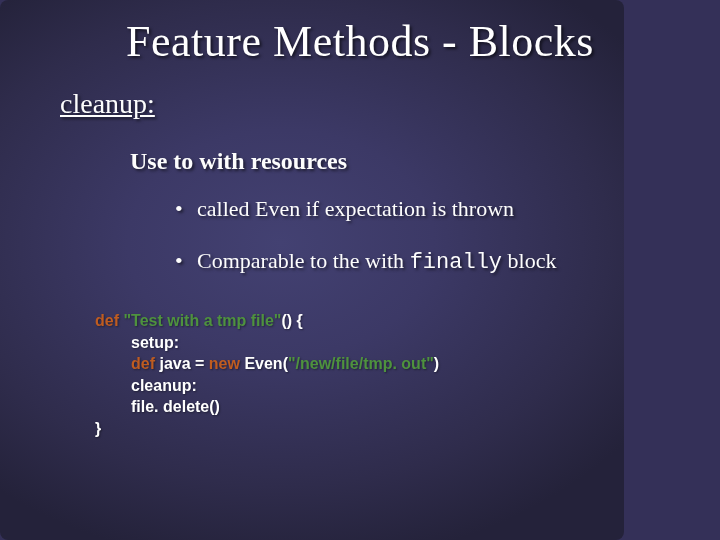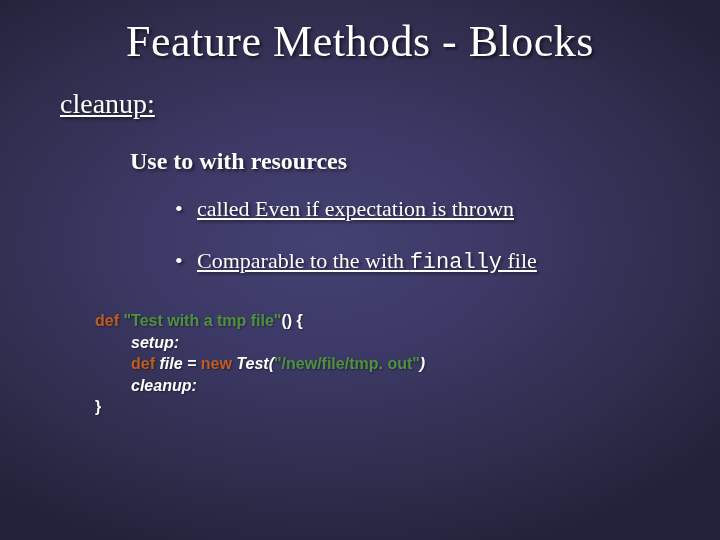--- a/index.html
+++ b/index.html
@@ -14,10 +14,11 @@
   }
   .slide {
     position: relative;
-    width: 720px;
+    width: 624px;
     height: 540px;
     box-sizing: border-box;
     background: radial-gradient(ellipse 70% 60% at 45% 45%, #434172 0%, #3c3966 35%, #2f2c4c 75%, #24223a 100%);
+    border-radius: 8px;
   }
   .title {
     position: absolute;

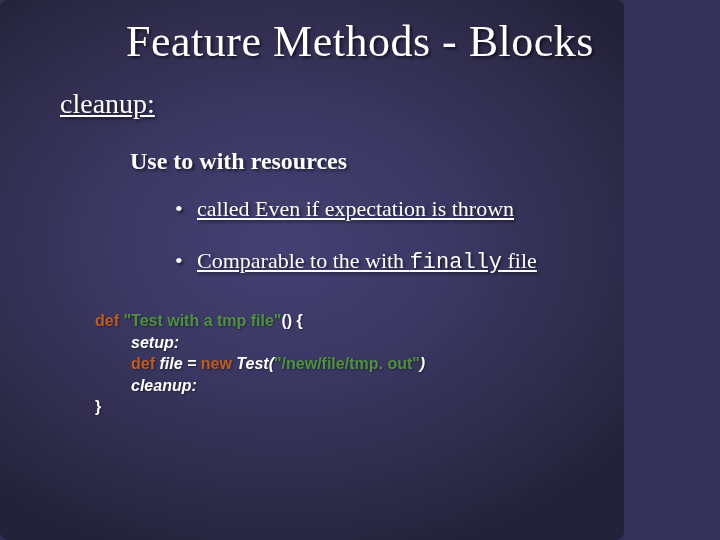--- a/index.html
+++ b/index.html
@@ -60,7 +60,6 @@
   }
   .bullets .row {
     margin-bottom: 26px;
-    text-decoration: underline;
   }
   .bullets .dot {
     display: inline-block;

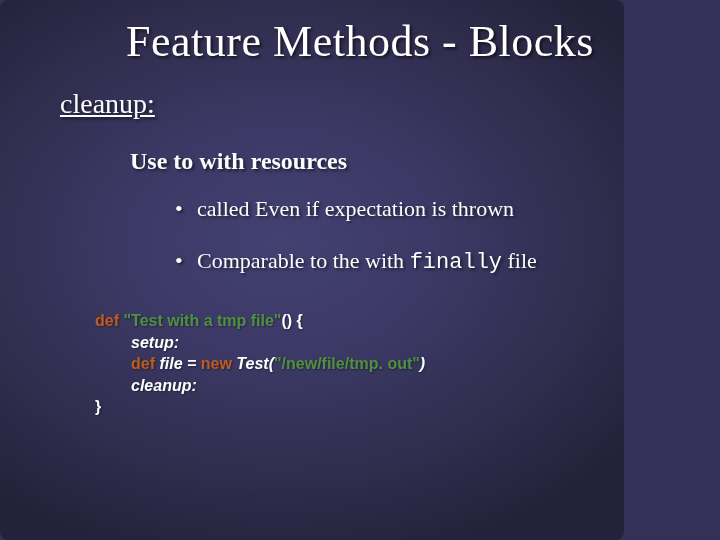--- a/index.html
+++ b/index.html
@@ -101,7 +101,7 @@
       <span class="dot">•</span><span>called Even if expectation is thrown</span>
     </div>
     <div class="row">
-      <span class="dot">•</span><span>Comparable to the with </span><span class="code-inline">finally</span><span> file</span>
+      <span class="dot">•</span><span>Comparable to the with </span><span class="code-inline">finally</span><span> block</span>
     </div>
   </div>
 

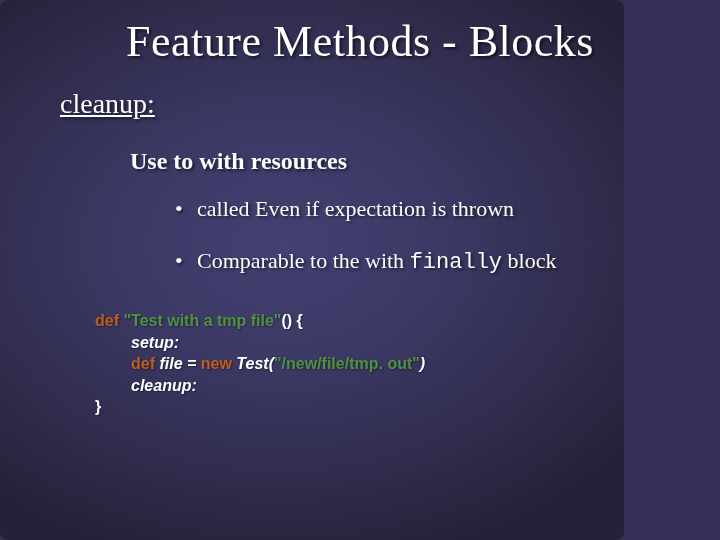--- a/index.html
+++ b/index.html
@@ -81,7 +81,7 @@
   }
   .kw   { color: #bf5c20; font-weight: bold; margin-top: 16px; }
   .str  { color: #4e923e; font-weight: bold; }
-  .pln  { color: #ffffff; font-weight: bold; font-style: italic; }
+  .pln  { color: #ffffff; font-weight: bold; }
   .par  { color: #ffffff; font-weight: bold; }
   .codebox .inner { margin-left: 36px; }
 </style>

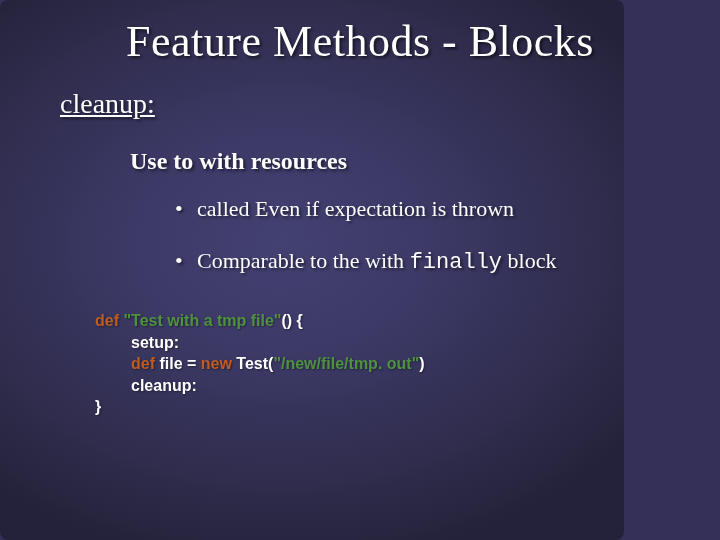--- a/index.html
+++ b/index.html
@@ -113,7 +113,7 @@
     <div class="inner">
       <div class="pln">setup:</div>
       <div>
-        <span class="kw">def</span><span class="pln"> file = </span><span class="kw">new</span><span class="pln"> Test(</span><span class="str">"/new/file/tmp. out"</span><span class="pln">)</span>
+        <span class="kw">def</span><span class="pln"> java = </span><span class="kw">new</span><span class="pln"> Test(</span><span class="str">"/new/file/tmp. out"</span><span class="pln">)</span>
       </div>
       <div class="pln">cleanup:</div>
     </div>

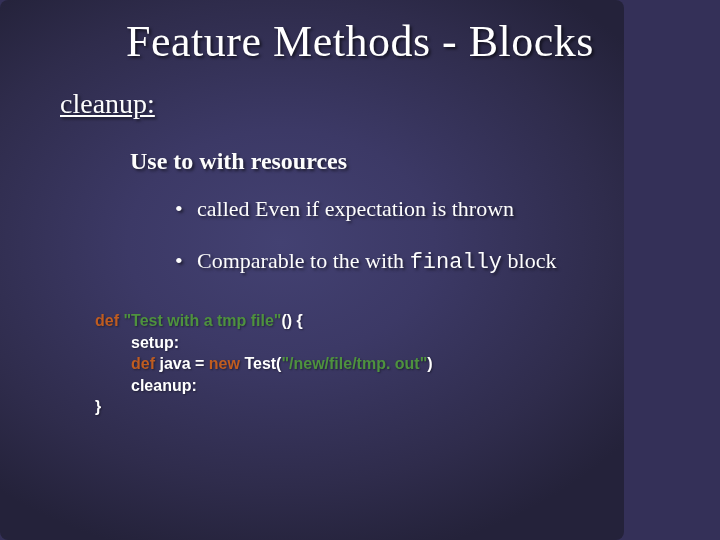--- a/index.html
+++ b/index.html
@@ -113,7 +113,7 @@
     <div class="inner">
       <div class="pln">setup:</div>
       <div>
-        <span class="kw">def</span><span class="pln"> java = </span><span class="kw">new</span><span class="pln"> Test(</span><span class="str">"/new/file/tmp. out"</span><span class="pln">)</span>
+        <span class="kw">def</span><span class="pln"> java = </span><span class="kw">new</span><span class="pln"> Even(</span><span class="str">"/new/file/tmp. out"</span><span class="pln">)</span>
       </div>
       <div class="pln">cleanup:</div>
     </div>

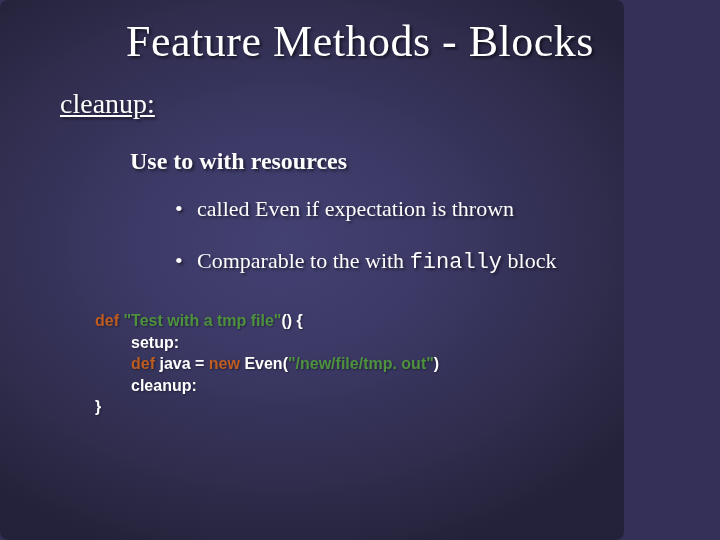--- a/index.html
+++ b/index.html
@@ -116,6 +116,7 @@
         <span class="kw">def</span><span class="pln"> java = </span><span class="kw">new</span><span class="pln"> Even(</span><span class="str">"/new/file/tmp. out"</span><span class="pln">)</span>
       </div>
       <div class="pln">cleanup:</div>
+      <div class="pln">file. delete()</div>
     </div>
     <div class="par">}</div>
   </div>

